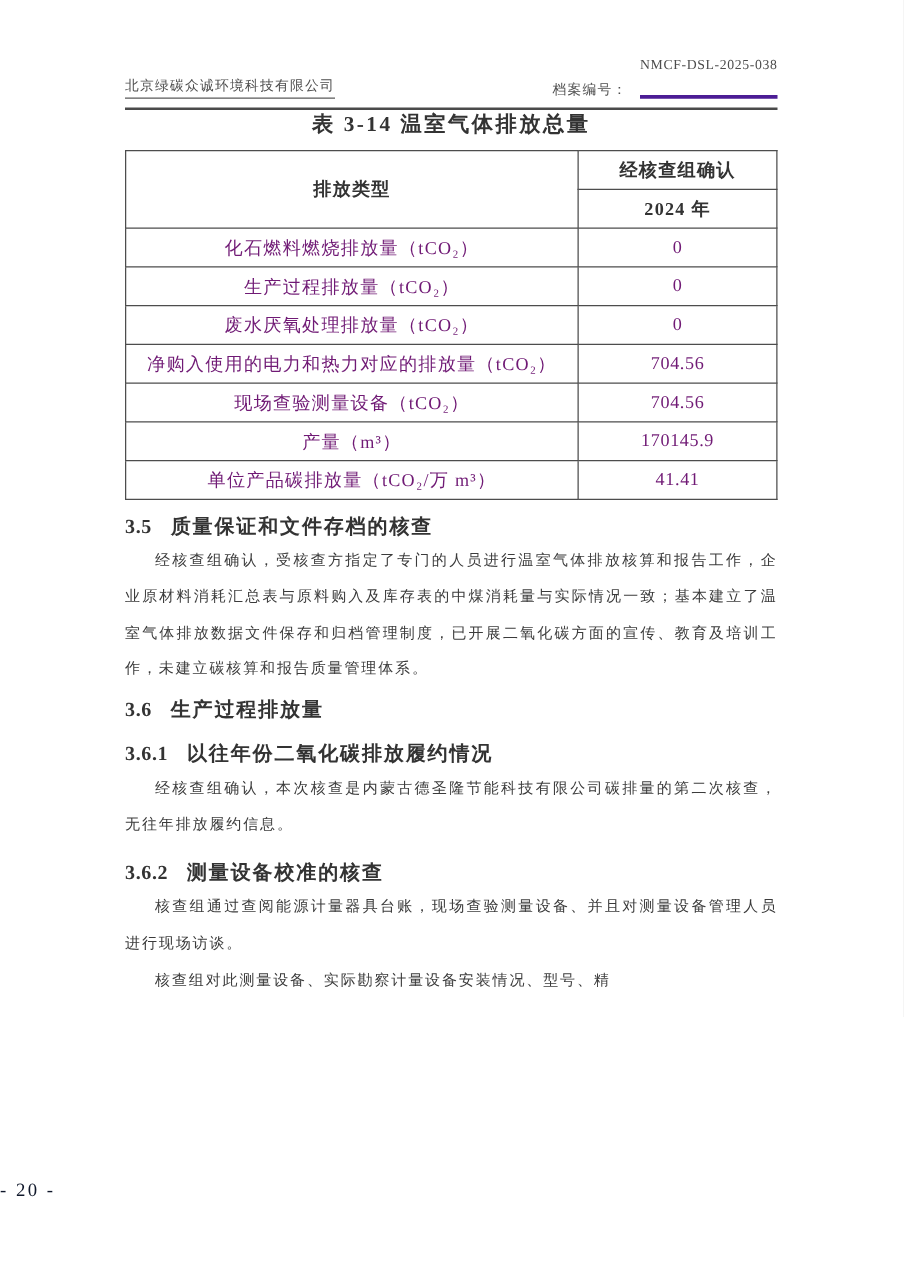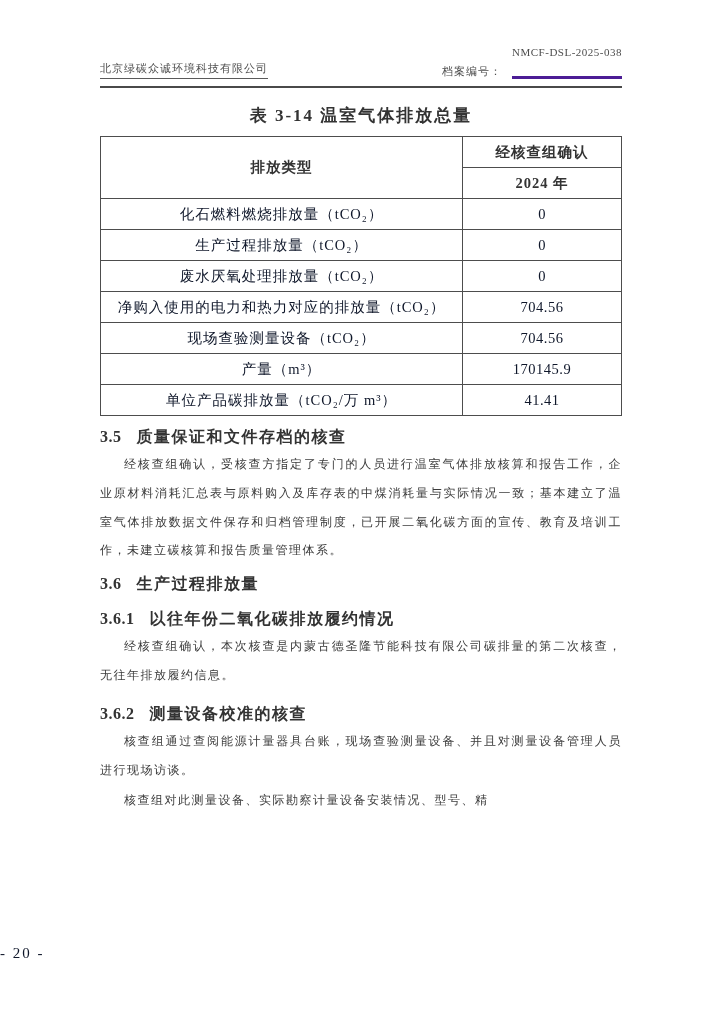--- a/index.html
+++ b/index.html
@@ -46,7 +46,7 @@
   }
   
   .table-title {
-    margin-top: 16px;
+    margin-top: 0;
     text-align: center;
     font-size: 17px;
     font-weight: bold;

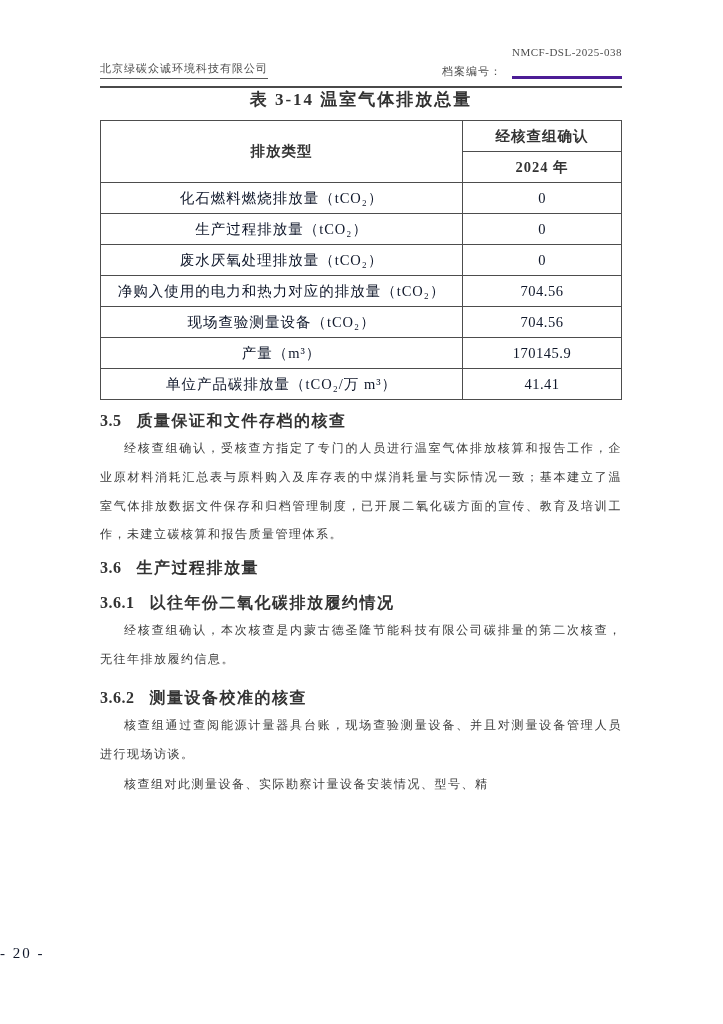--- a/index.html
+++ b/index.html
@@ -65,7 +65,7 @@
     vertical-align: middle;
     font-size: 14.5px;
     letter-spacing: 1px;
-    color: #0f172a;
+    color: #701a75;
     padding: 4px 4px;
     height: 31px;
   }

